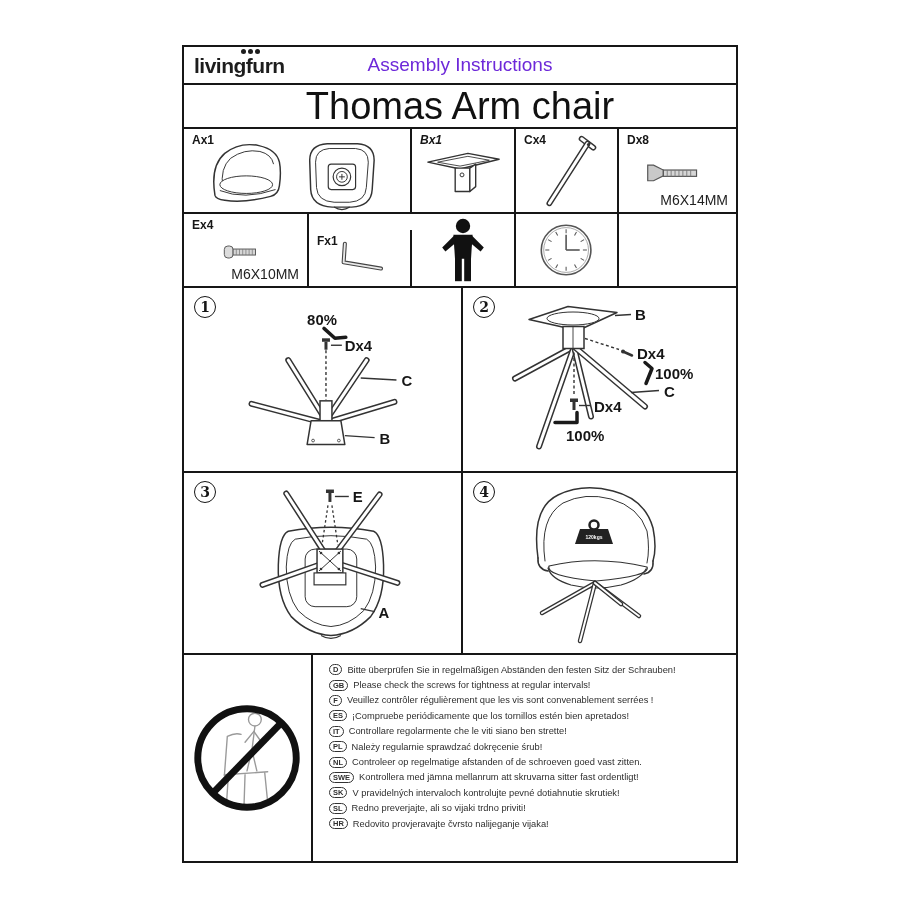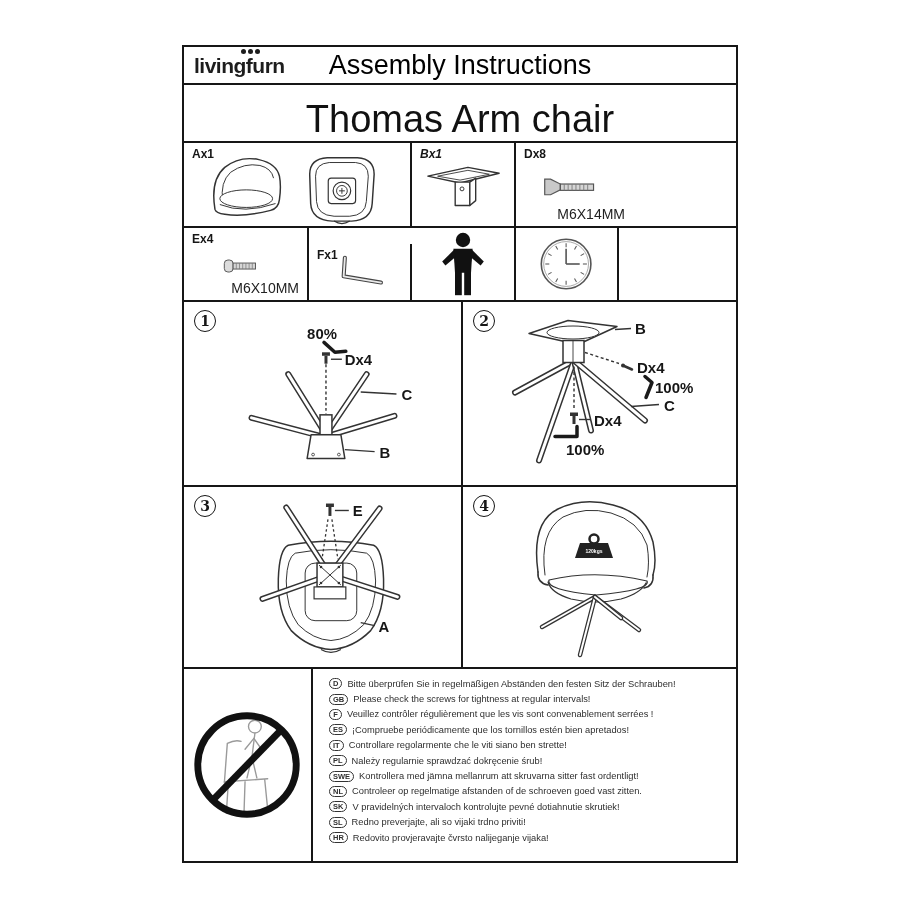--- a/index.html
+++ b/index.html
@@ -20,7 +20,7 @@
   .logo{position:absolute;left:10px;top:7px;font-size:21px;font-weight:bold;letter-spacing:-0.5px;color:#1d1d1d;}
   .logo-dots{position:absolute;left:47px;top:-5px;display:flex;gap:2px;}
   .logo-dots i{width:5px;height:5px;background:#1d1d1d;border-radius:50%;display:block;}
-  .hdr-title{position:absolute;left:0;right:0;top:0;bottom:0;display:flex;align-items:center;justify-content:center;font-size:27px;color:#000000;}
+  .hdr-title{position:absolute;left:0;right:0;top:0;bottom:0;display:flex;align-items:center;justify-content:center;font-size:19px;color:#6d28d9;}
   .big-title{font-size:38px;color:#111;}
   .part-id{position:absolute;top:4px;left:8px;font-size:12px;font-weight:bold;z-index:3;}
   .part-spec{position:absolute;bottom:4px;right:8px;font-size:14px;color:#222;z-index:3;}

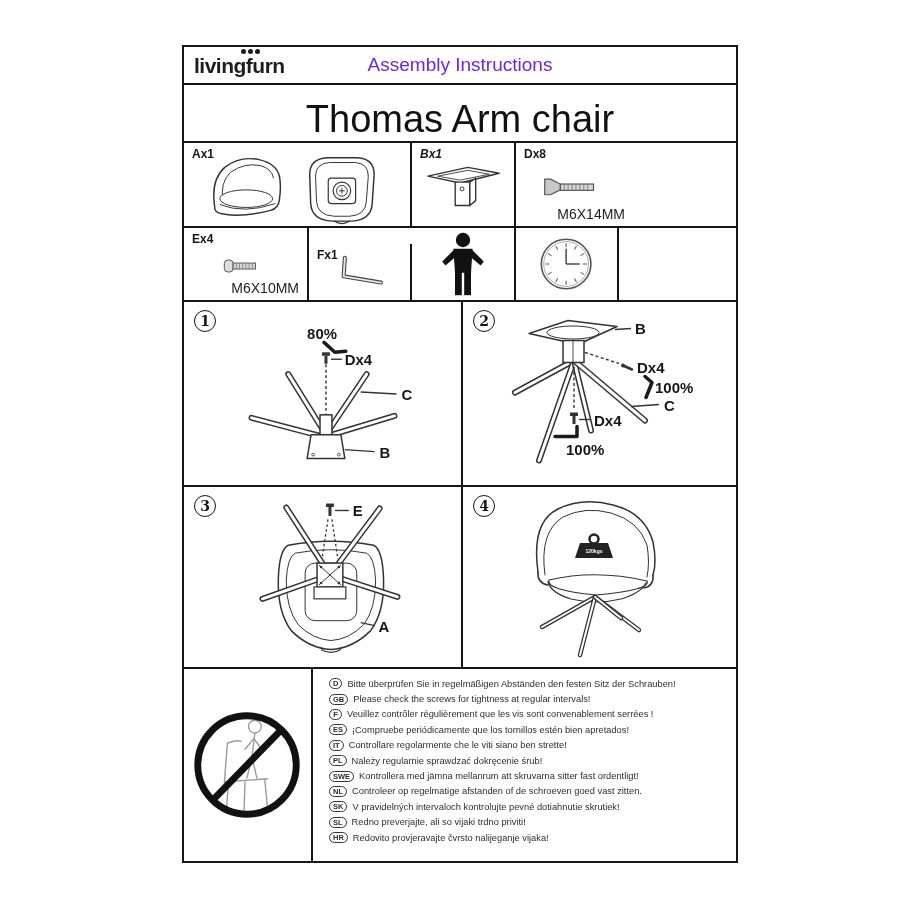--- a/index.html
+++ b/index.html
@@ -9,7 +9,7 @@
   .row{display:flex;flex-direction:row;border-bottom:2px solid #161616;position:relative;}
   .row:last-child{border-bottom:none;}
   .row-header{height:38px;}
-  .row-title{height:58px;align-items:flex-end;justify-content:center;}
+  .row-title{height:44px;align-items:flex-start;justify-content:center;}
   .row-parts1{height:85px;}
   .row-parts2{height:74px;}
   .row-steps1{height:185px;}

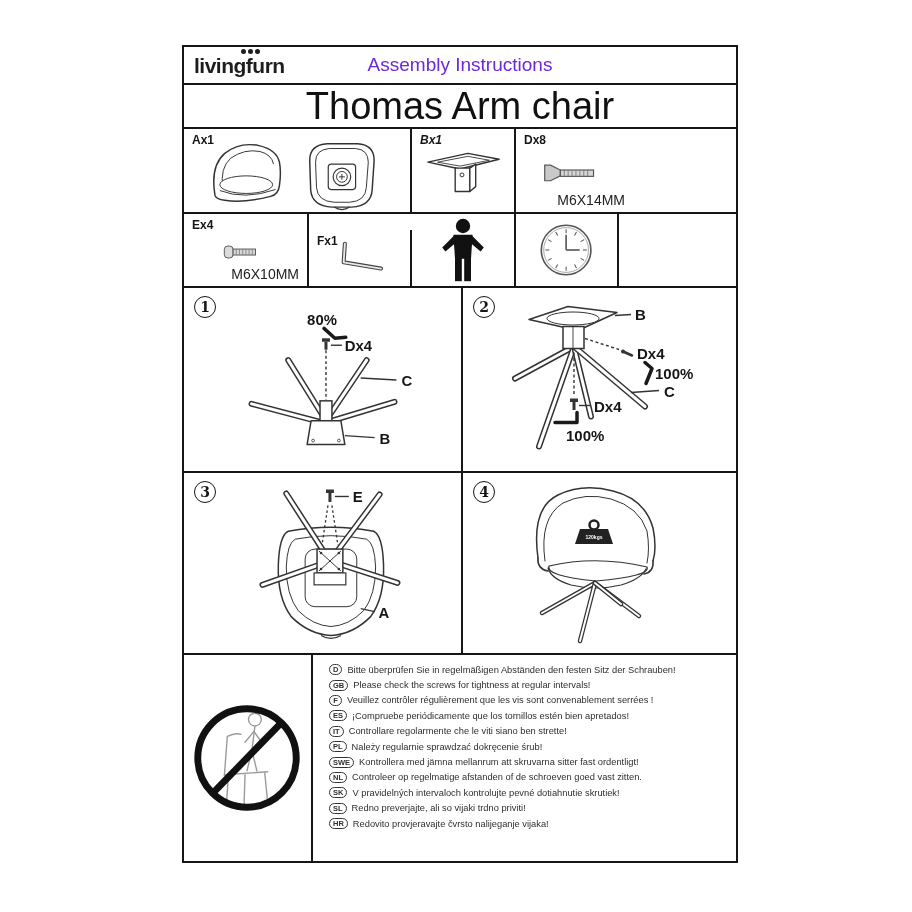--- a/index.html
+++ b/index.html
@@ -87,6 +87,18 @@
         </g>
       </svg>
     </div>
+    <div class="cell" style="width:103px;">
+      <span class="part-id">Cx4</span>
+      <svg class="fillsvg" viewBox="0 0 103 85">
+        <g stroke-linecap="round">
+          <line x1="67" y1="10" x2="79" y2="19" stroke="#333" stroke-width="6"></line>
+          <line x1="67" y1="10" x2="79" y2="19" stroke="#fff" stroke-width="3"></line>
+          <line x1="73" y1="15" x2="34" y2="76" stroke="#333" stroke-width="6"></line>
+          <line x1="73" y1="15" x2="34" y2="76" stroke="#fff" stroke-width="3"></line>
+          <circle cx="74" cy="16" r="1.6" fill="#333"></circle>
+        </g>
+      </svg>
+    </div>
     <div class="cell" style="width:117px;">
       <span class="part-id">Dx8</span>
       <span class="part-spec">M6X14MM</span>

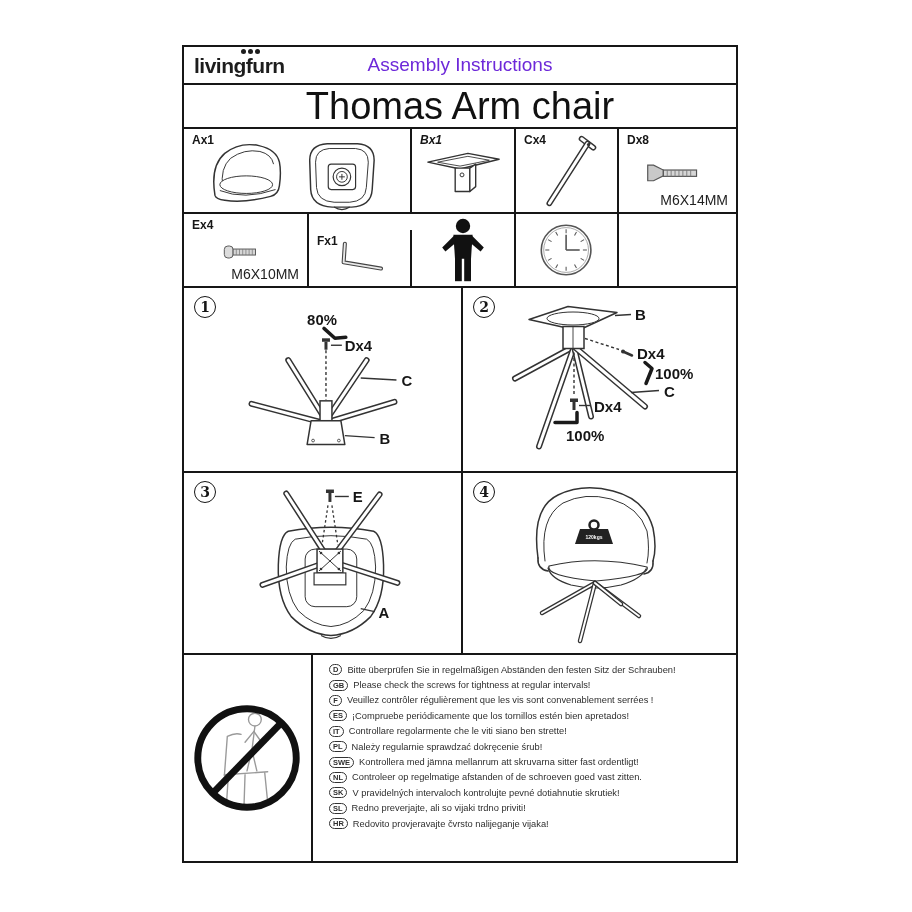--- a/index.html
+++ b/index.html
@@ -361,14 +361,14 @@
             <span class="note-text">Należy regularnie sprawdzać dokręcenie śrub!</span>
           </div>
         <div class="note-row">
+            <span class="note-badge">NL</span>
+            <span class="note-text">Controleer op regelmatige afstanden of de schroeven goed vast zitten.</span>
+          </div>
+        <div class="note-row">
             <span class="note-badge">SWE</span>
             <span class="note-text">Kontrollera med jämna mellanrum att skruvarna sitter fast ordentligt!</span>
           </div>
         <div class="note-row">
-            <span class="note-badge">NL</span>
-            <span class="note-text">Controleer op regelmatige afstanden of de schroeven goed vast zitten.</span>
-          </div>
-        <div class="note-row">
             <span class="note-badge">SK</span>
             <span class="note-text">V pravidelných intervaloch kontrolujte pevné dotiahnutie skrutiek!</span>
           </div>

